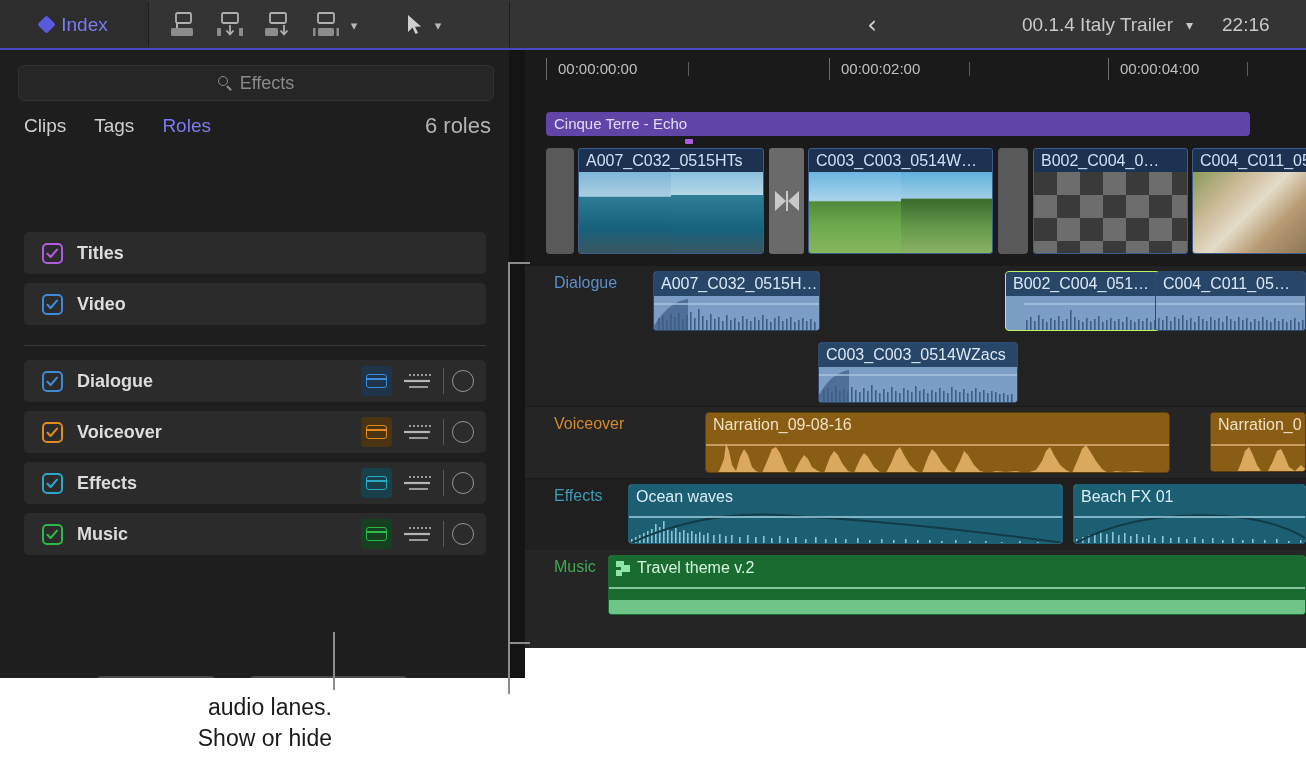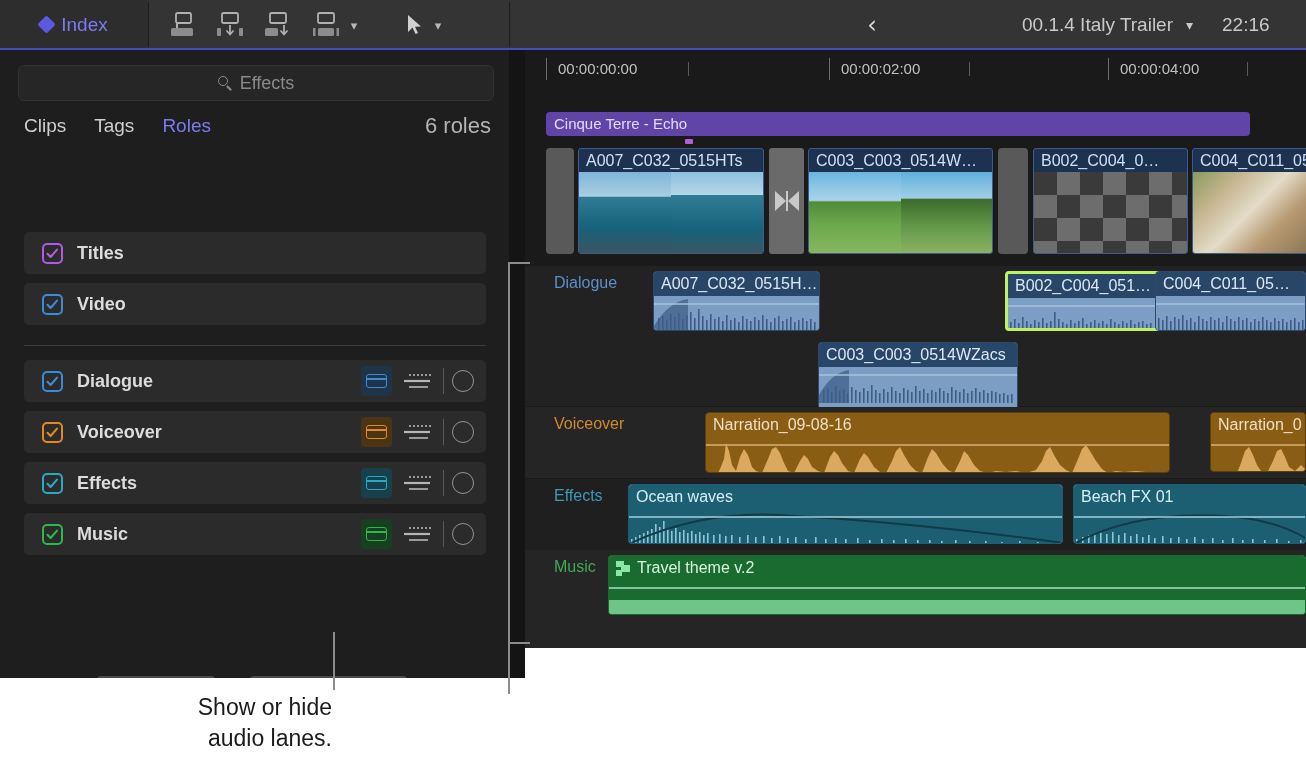--- a/index.html
+++ b/index.html
@@ -416,7 +416,7 @@
         </span>
       </div>
 
-      <div class="aclip" style="left:480px;top:5px;width:168px;height:60px;background:#7d9ec4;border:3px solid #bef264;">
+      <div class="aclip" style="left:480px;top:5px;width:168px;height:60px;background:#7d9ec4;border:1px solid #bef264;text-align:right;">
         <span style="position:absolute;left:0;top:0;right:0;height:24px;background:#274668;"></span>
         <span class="ac-name" style="color:#dce8f5;">B002_C004_051…</span>
         <span class="ac-wave">

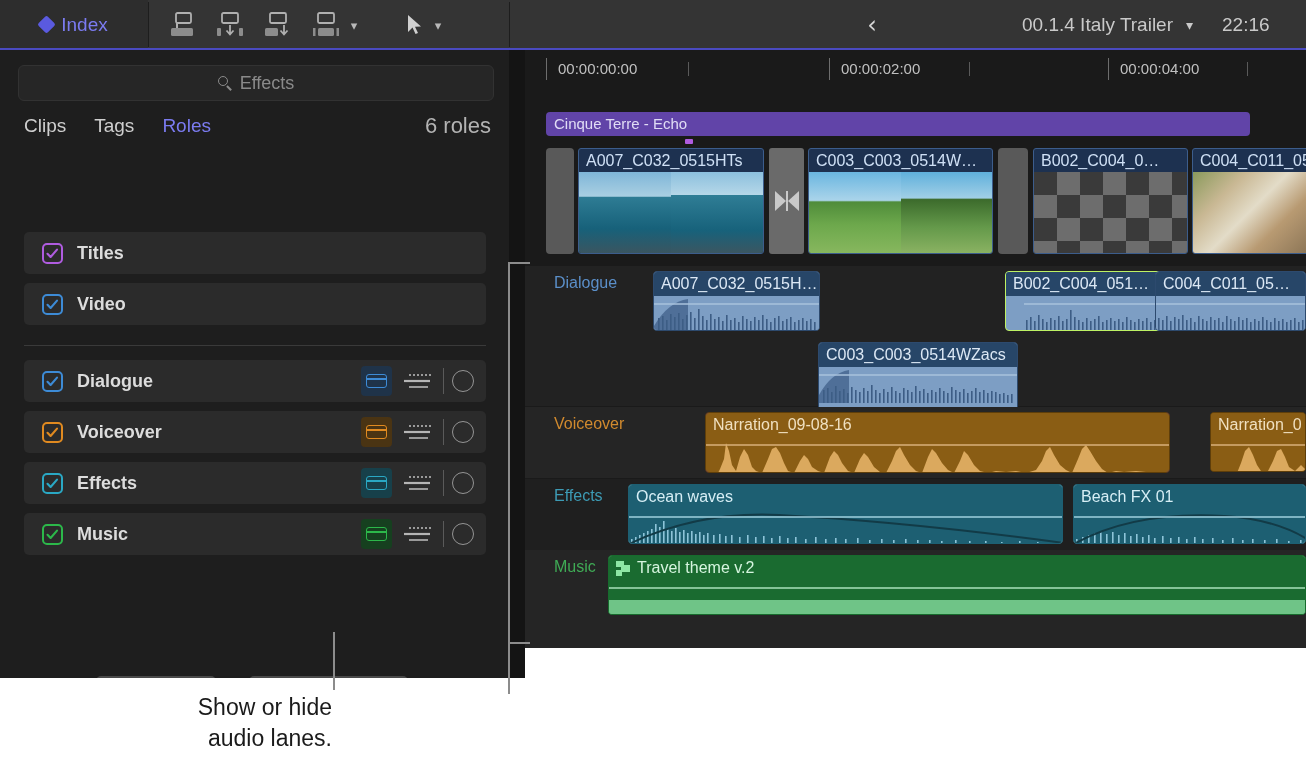--- a/index.html
+++ b/index.html
@@ -515,7 +515,7 @@
         </span>
       </div>
 
-      <div class="aclip" style="left:293px;top:76px;width:200px;height:69px;background:#7d9ec4;border:1px solid #2d4a6e;">
+      <div class="aclip" style="left:293px;top:76px;width:200px;height:61px;background:#7d9ec4;border:1px solid #2d4a6e;">
         <span style="position:absolute;left:0;top:0;right:0;height:24px;background:#274668;"></span>
         <span class="ac-name" style="color:#dce8f5;">C003_C003_0514WZacs</span>
         <span class="ac-wave">

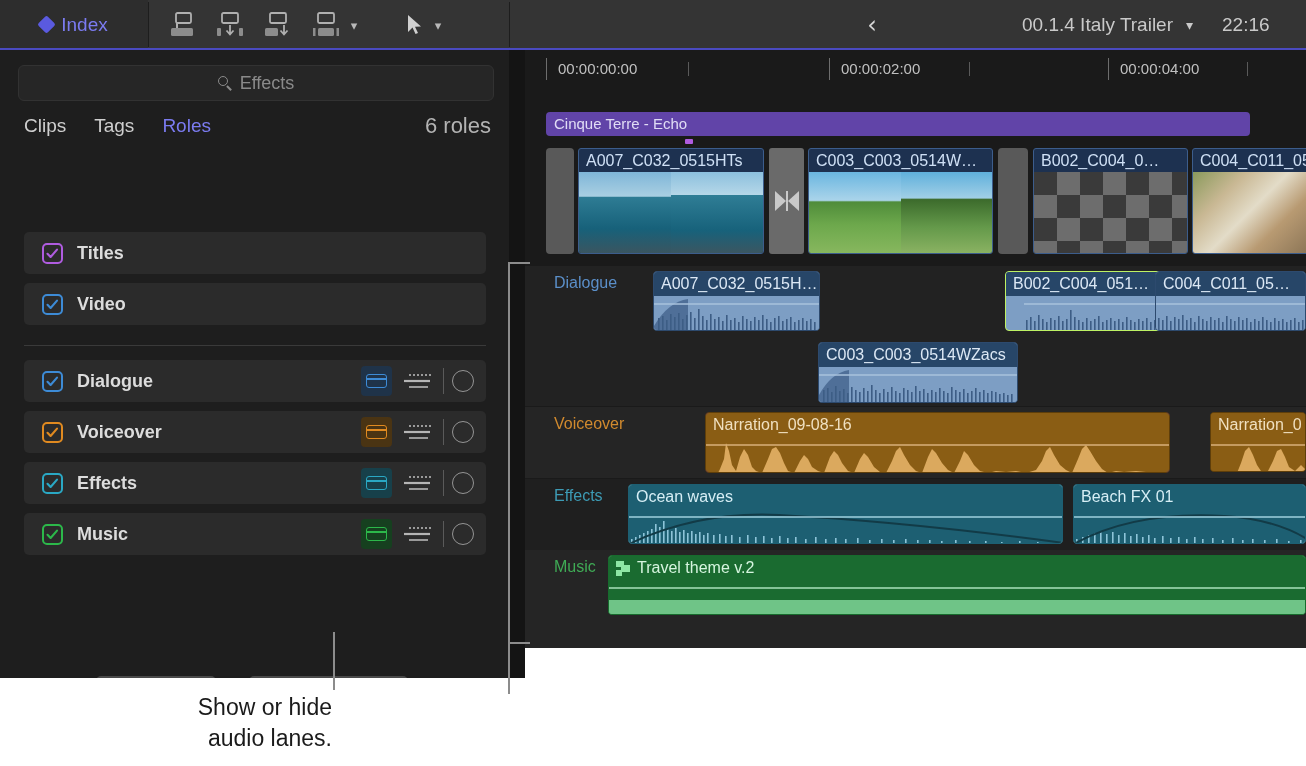--- a/index.html
+++ b/index.html
@@ -902,8 +902,8 @@
   <div class="callout-area">
     <div class="cl-line-v" style="left:333px;top:-46px;height:58px;"></div>
     <div class="cl-text" style="left:152px;top:14px;width:180px;text-align:right;">
+      <div>audio lanes.</div>
       <div>Show or hide</div>
-      <div>audio lanes.</div>
     </div>
 
     <div class="cl-line-v" style="left:508px;top:-416px;height:432px;"></div>

